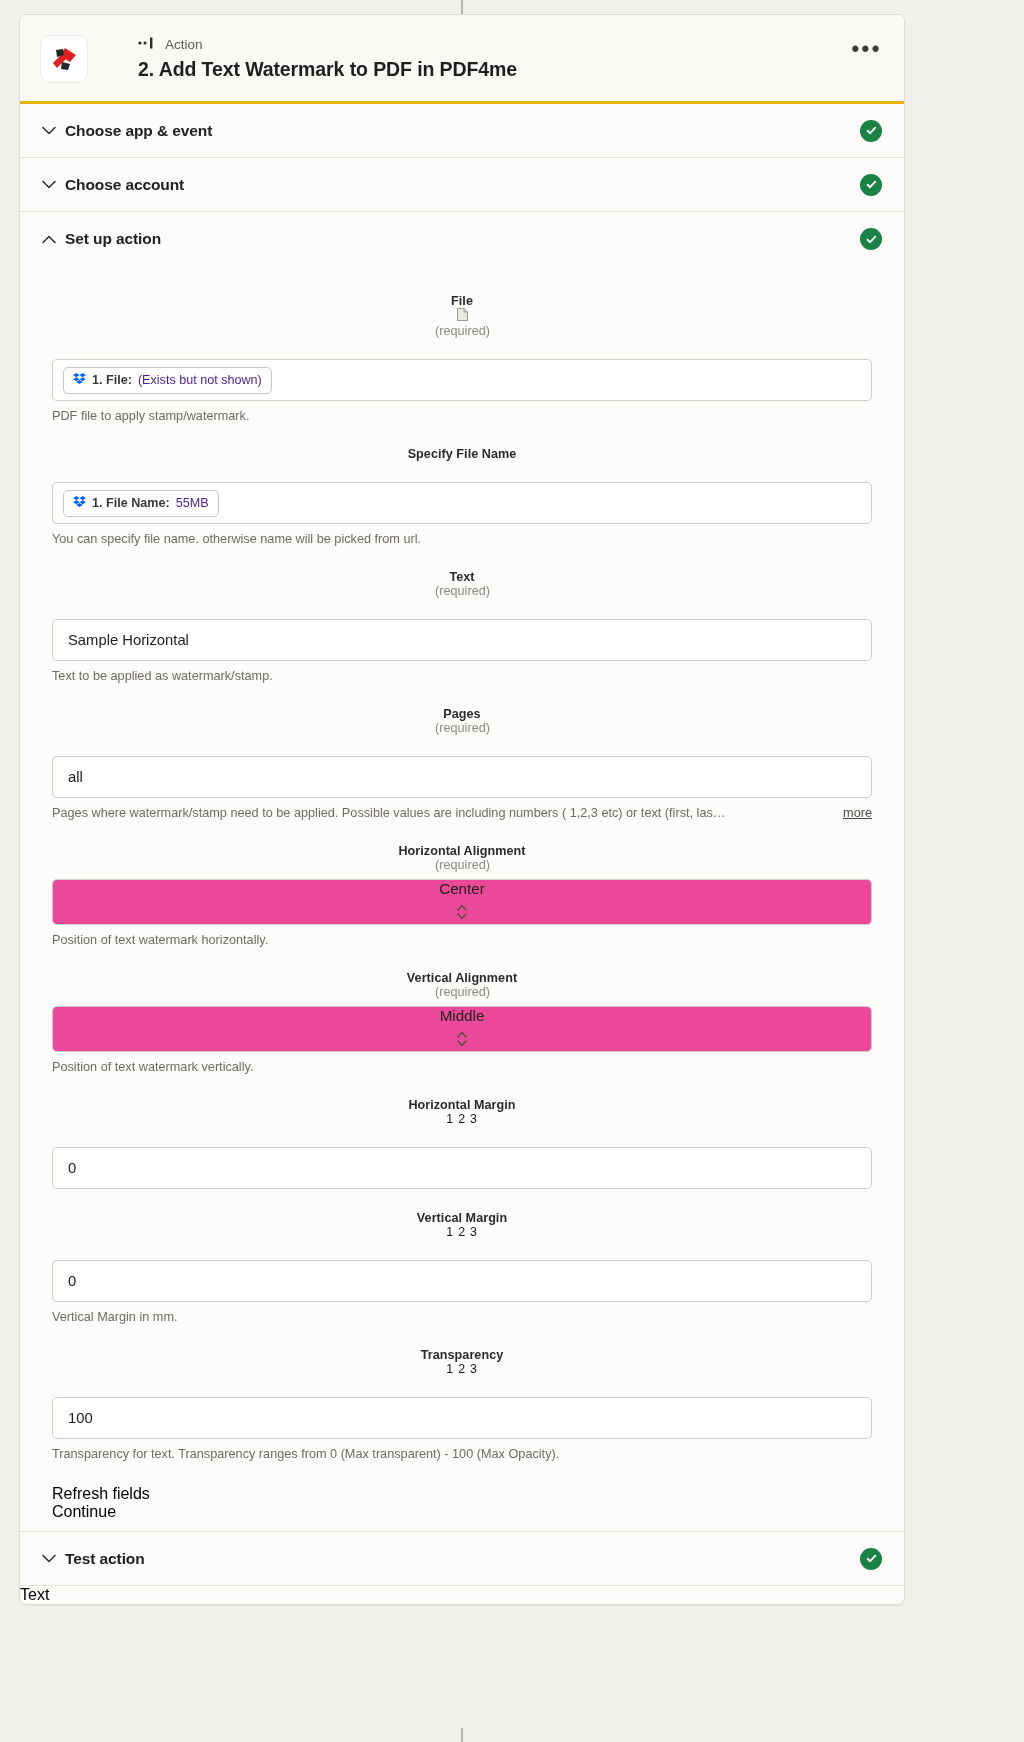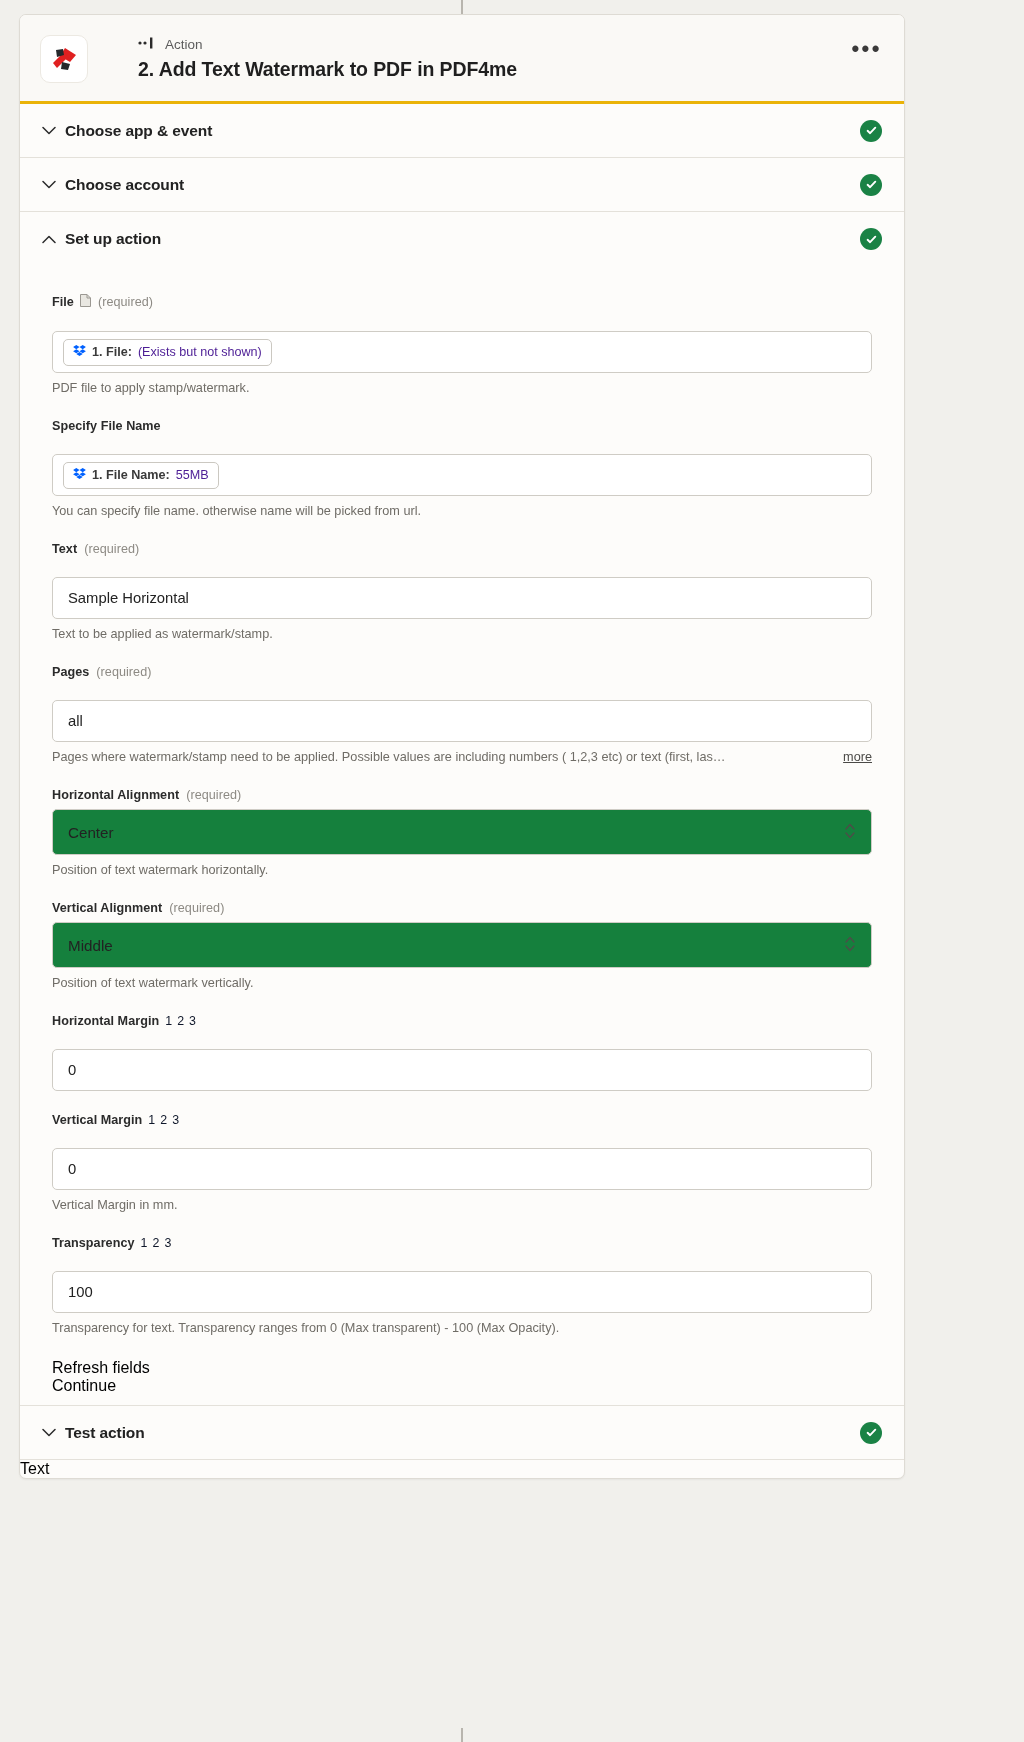--- a/index.html
+++ b/index.html
@@ -128,8 +128,8 @@
     margin-bottom: 7px;
     display: flex;
     align-items: center;
-    gap: 6px;
     letter-spacing: 0.05px;
+    flex-direction: column;
   }
   .field-required {
     font-weight: 400;

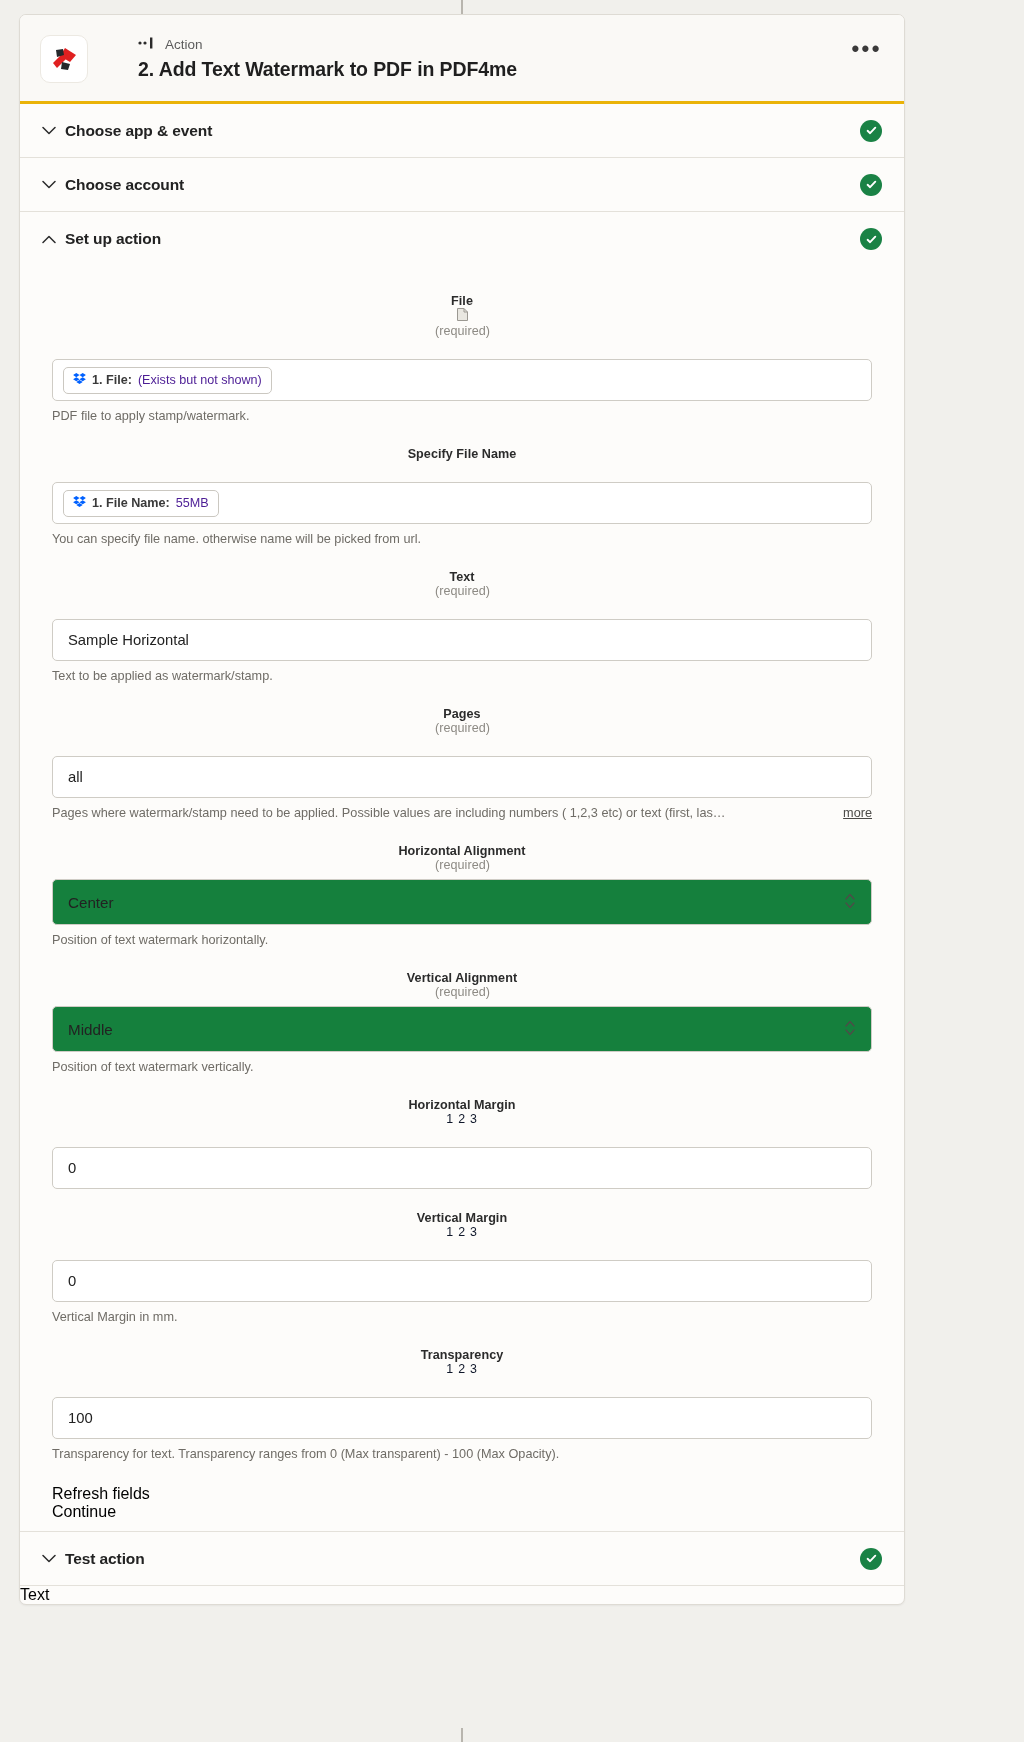--- a/index.html
+++ b/index.html
@@ -203,7 +203,7 @@
     height: 46px;
     border: 1px solid #cfccc5;
     border-radius: 5px;
-    background: #15803d;
+    background: #ec4899;
     display: flex;
     align-items: center;
     padding: 0 15px;
@@ -211,6 +211,7 @@
     color: #222;
     justify-content: space-between;
     cursor: pointer;
+    flex-direction: column;
   }</style>
 </head>
 <body>

